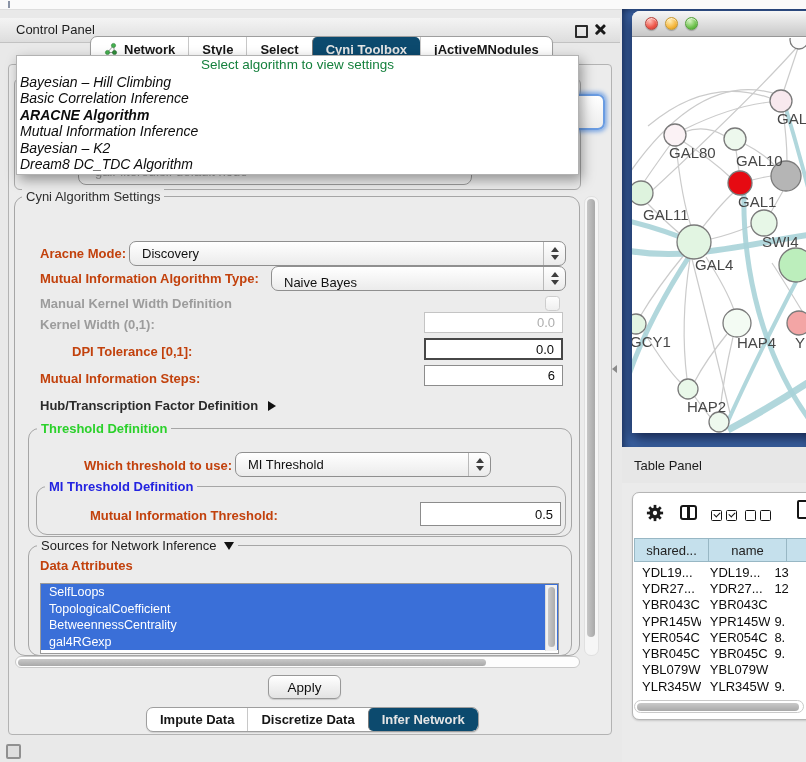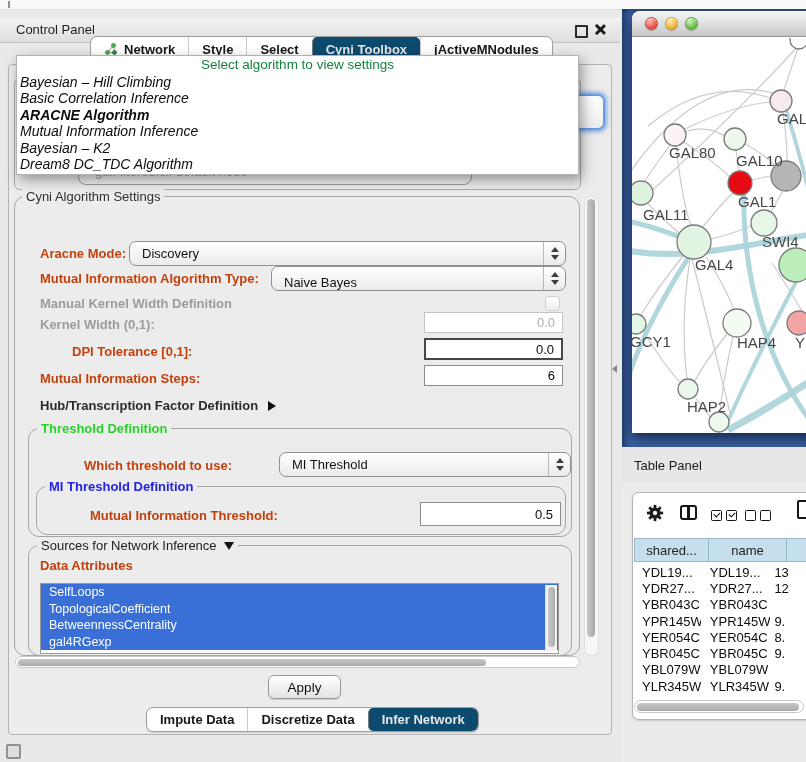--- a/index.html
+++ b/index.html
@@ -255,7 +255,7 @@
   </div>
 
   <span class="field-label" style="left:84px;top:458px;">Which threshold to use:</span>
-  <div class="combo" style="left:235px;top:452px;width:292px;height:25px;margin-left:44px;">
+  <div class="combo" style="left:235px;top:452px;width:256px;height:25px;">
     <span>MI Threshold</span>
     <span class="spin">
         <i class="up"></i>

